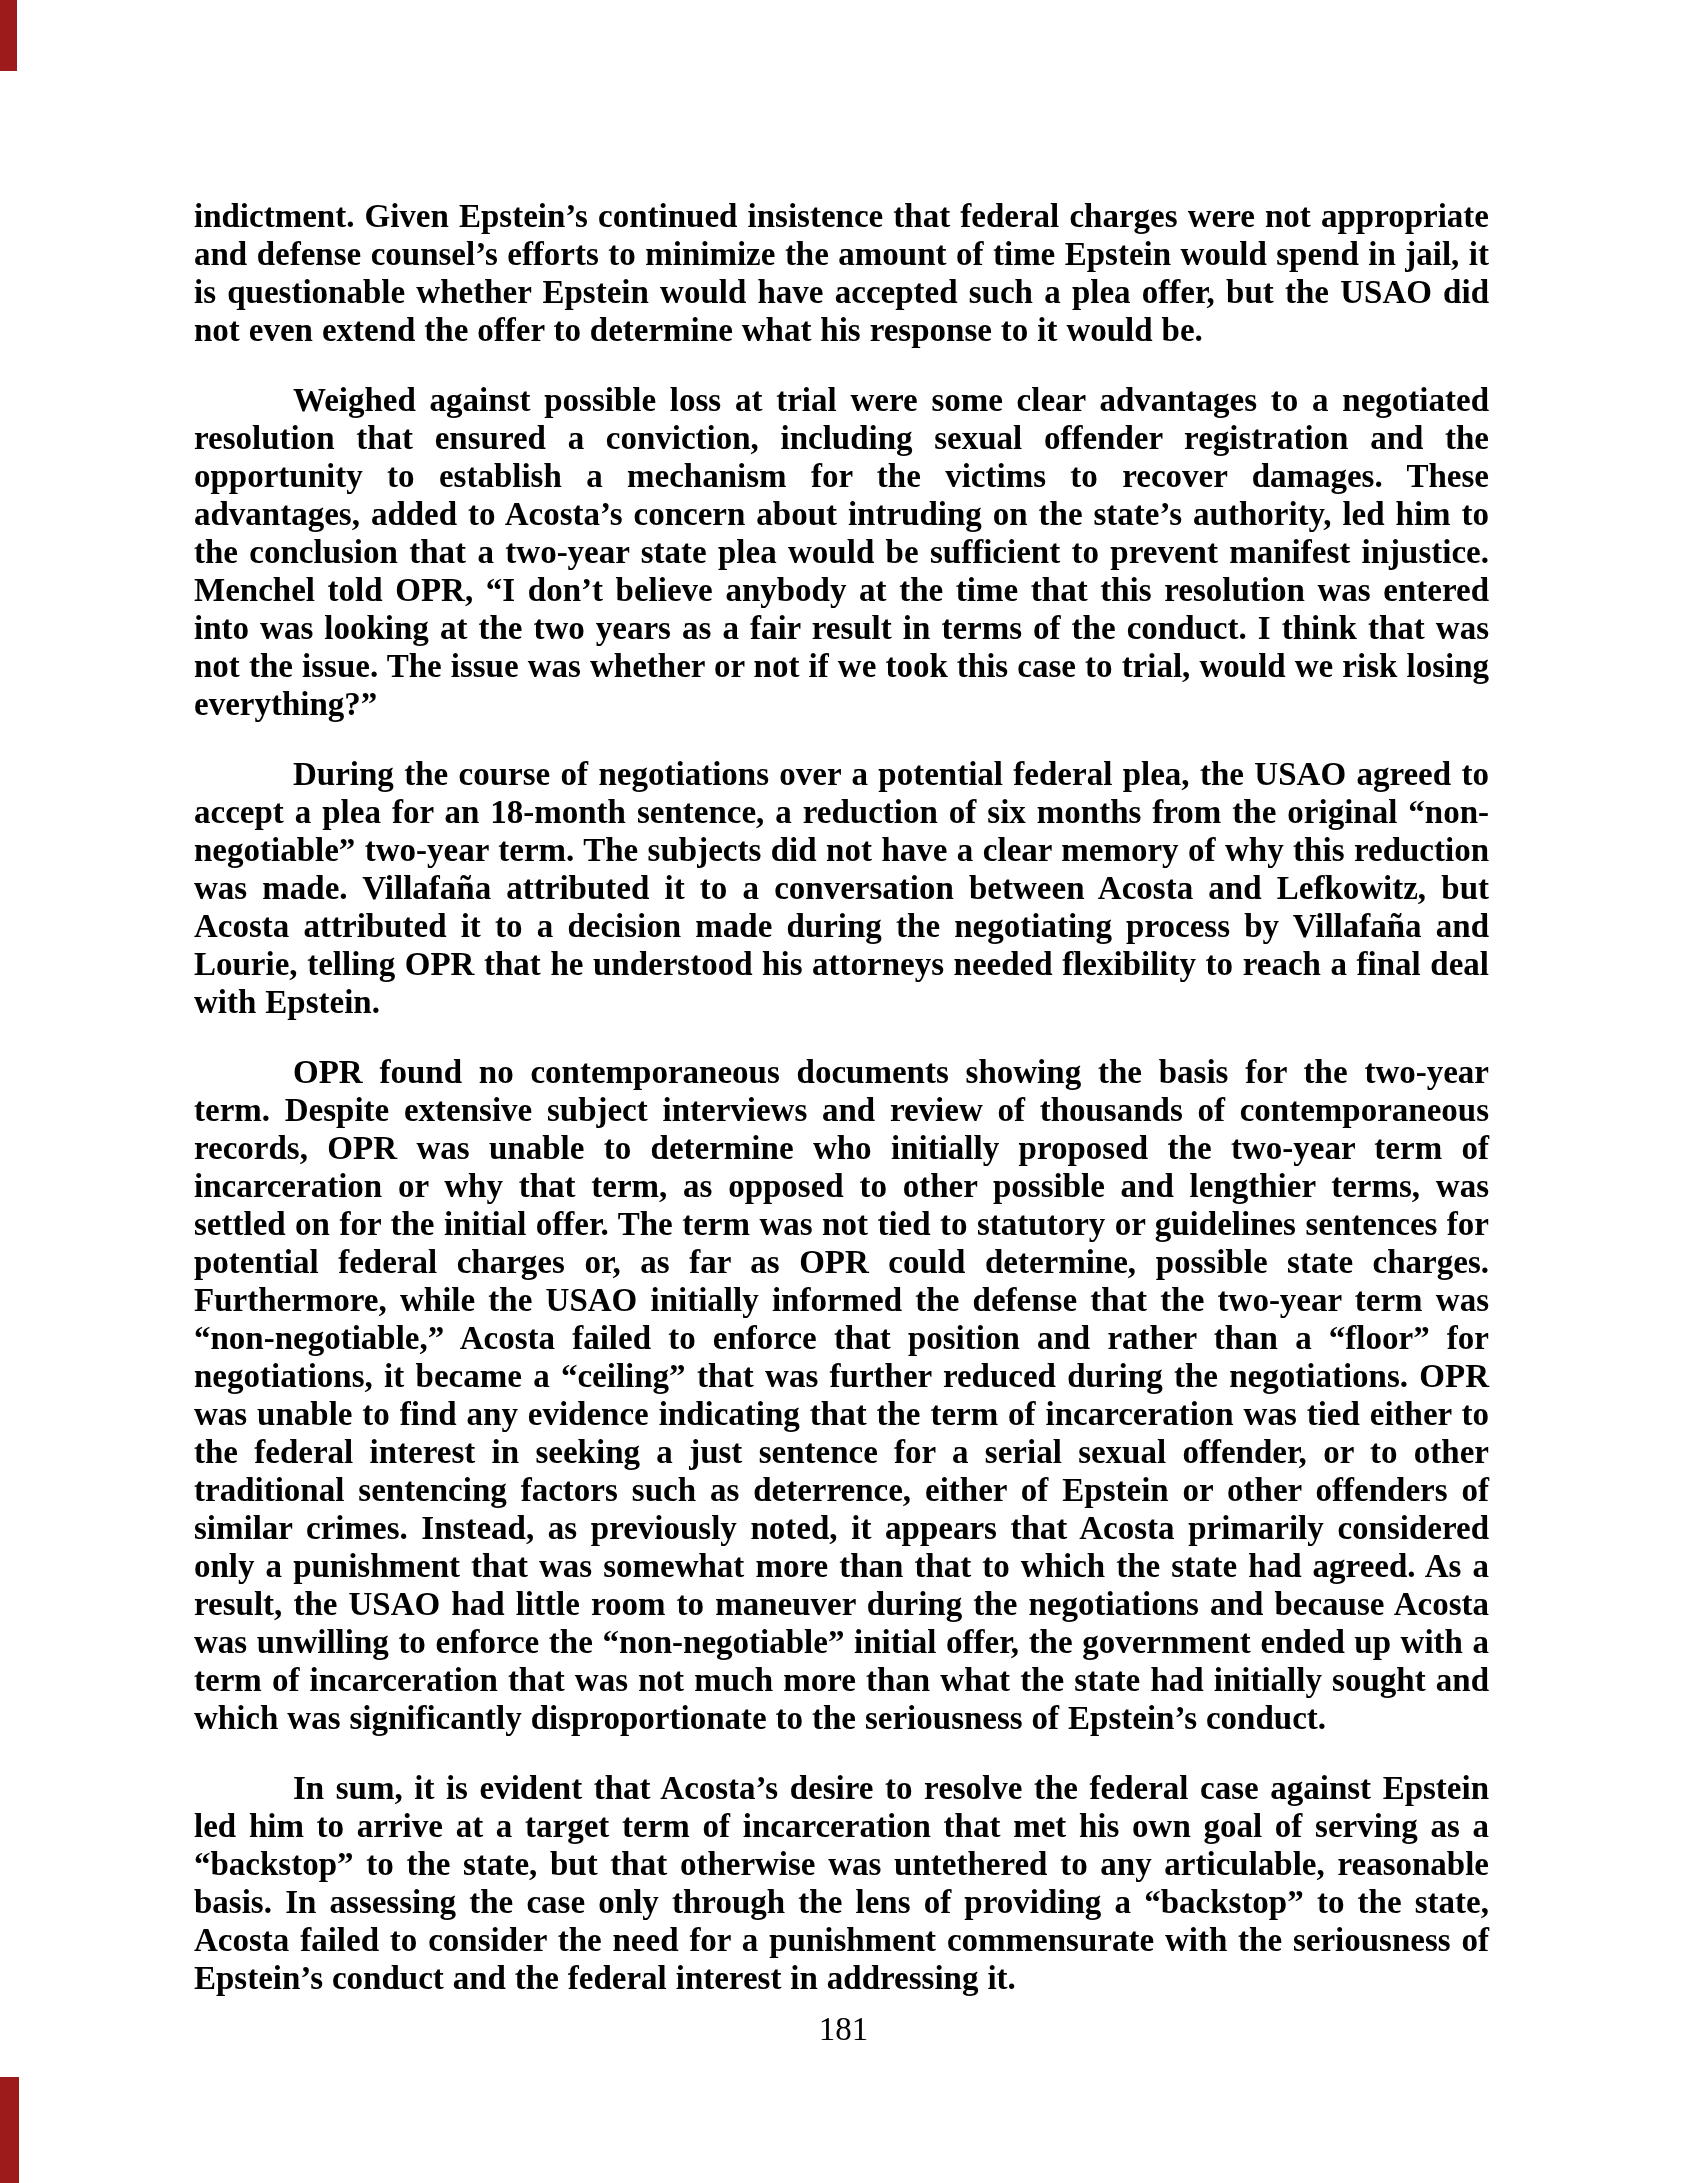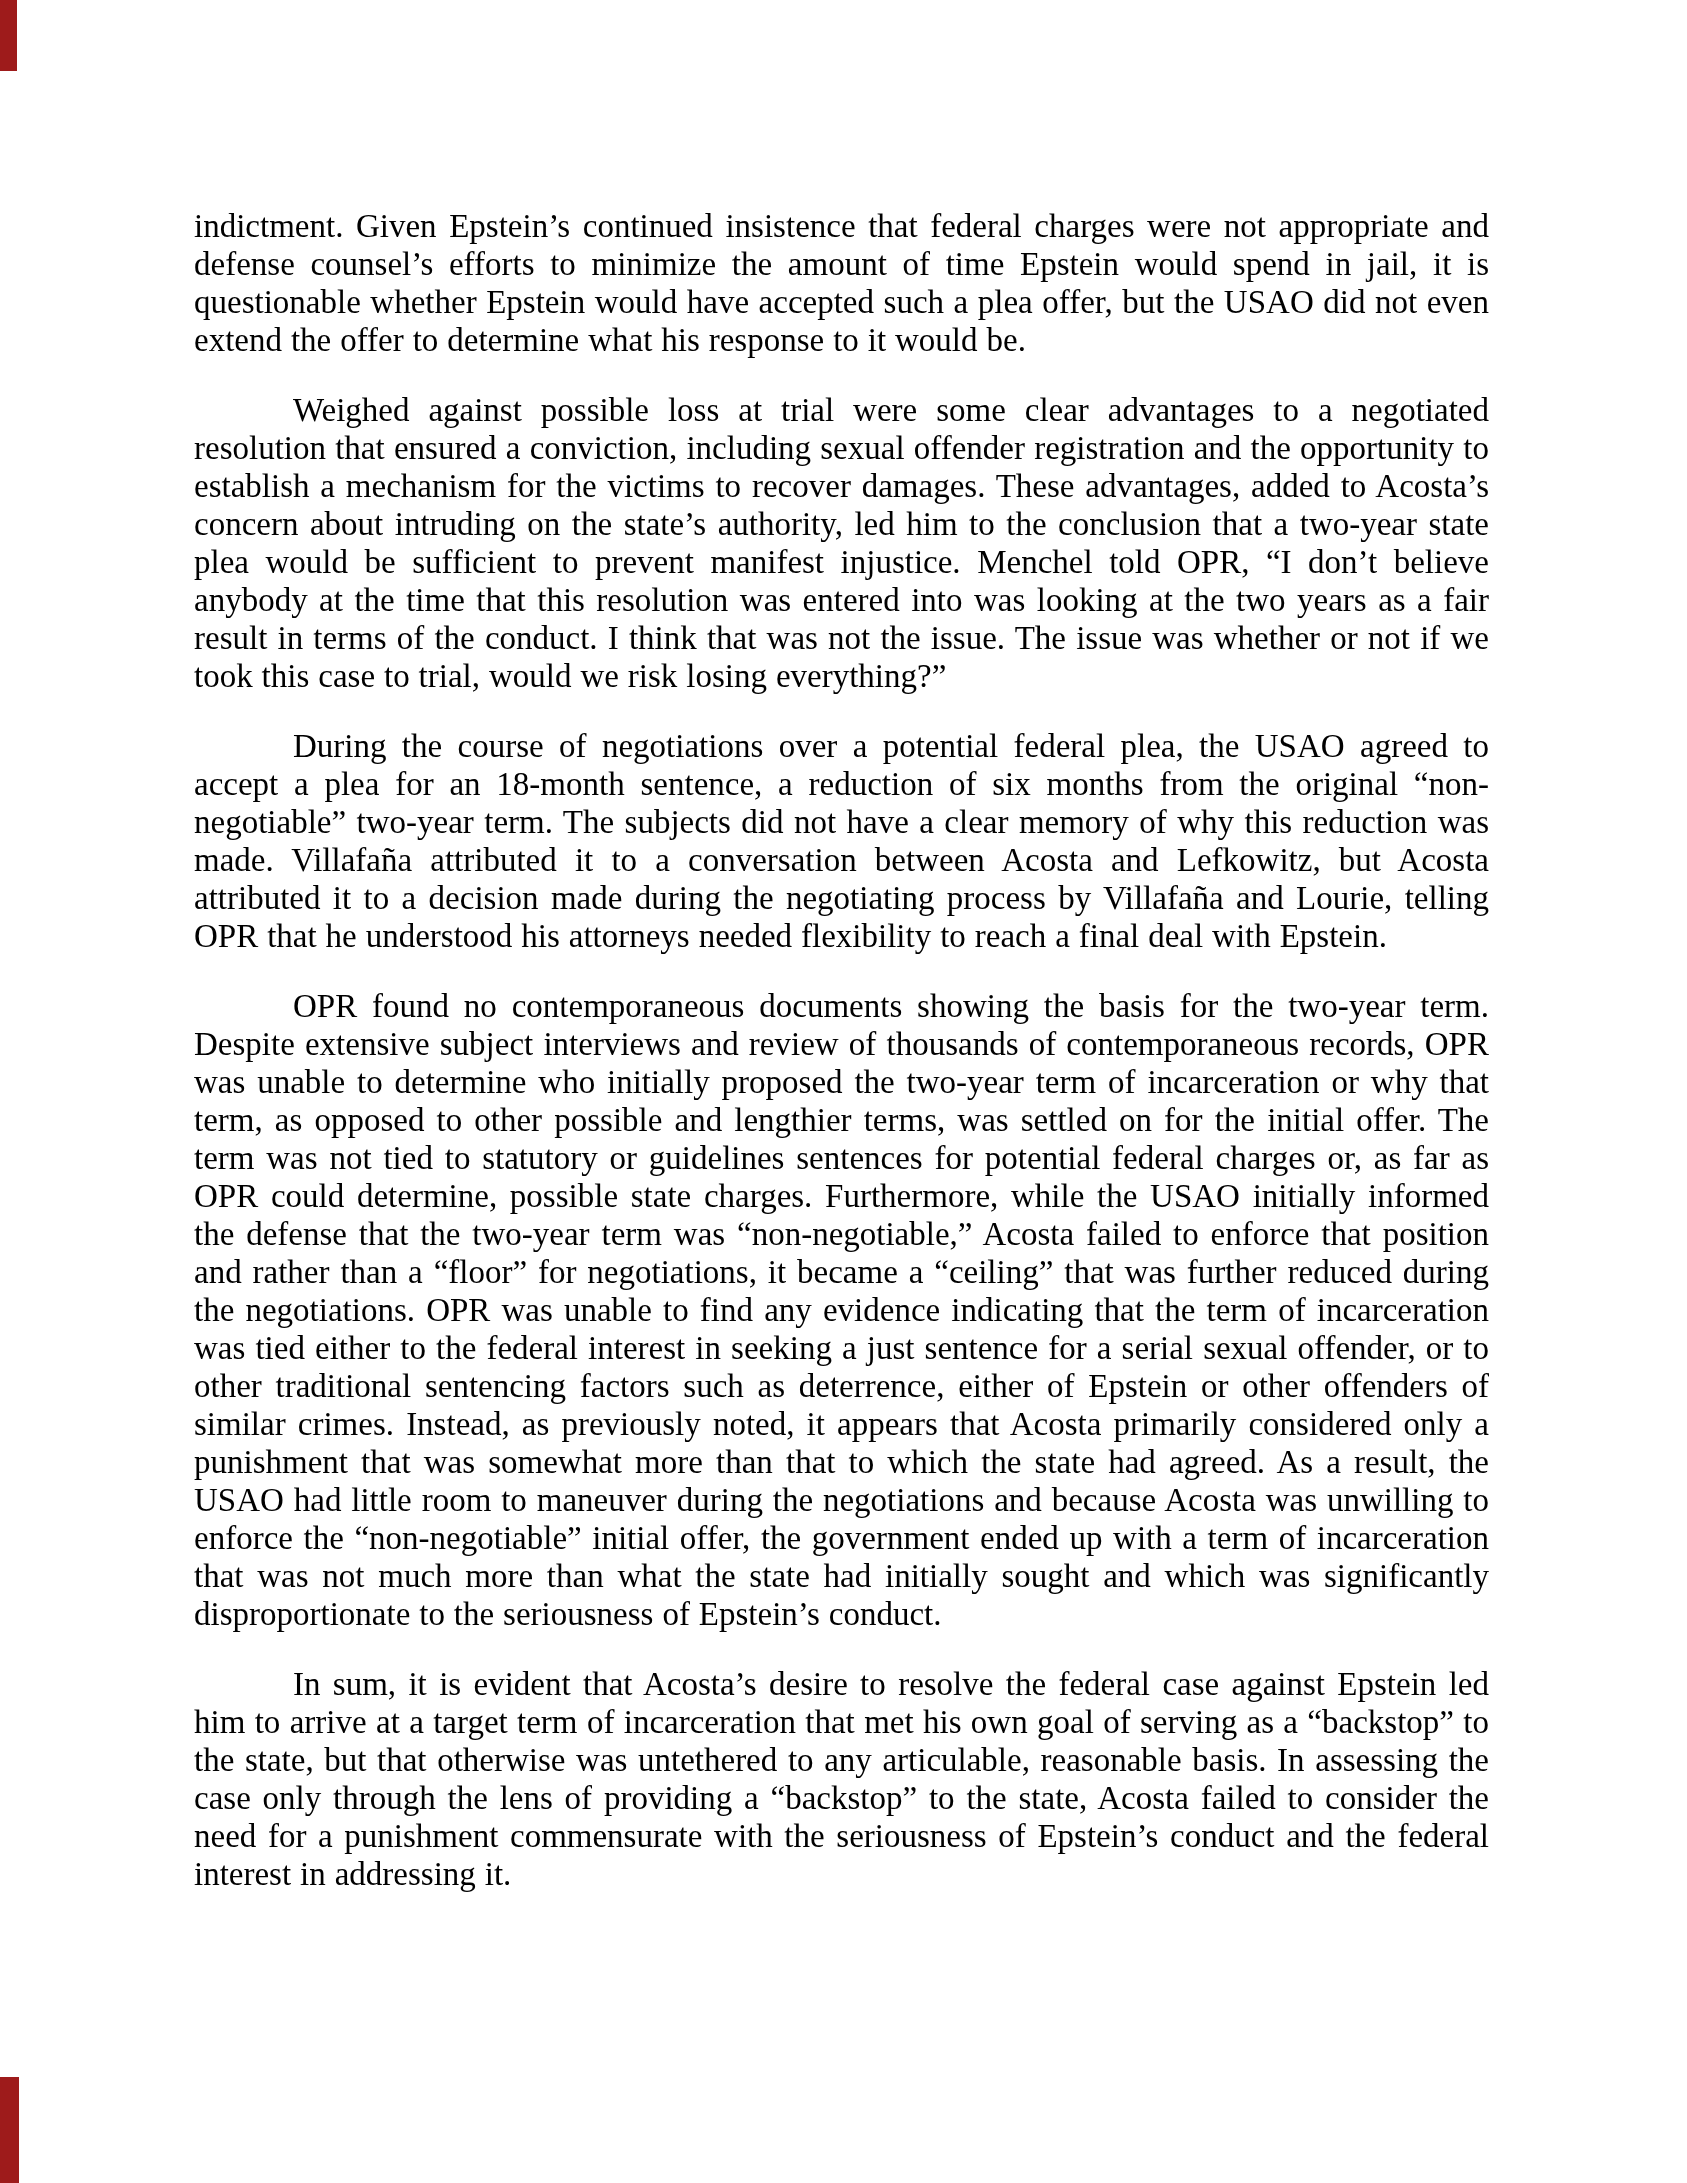--- a/index.html
+++ b/index.html
@@ -27,12 +27,13 @@
     width: 1295px;
   }
   p.para {
-    margin: 10px 0 32px 0;
+    margin: 0 0 32px 0;
     font-size: 33px;
     line-height: 38px;
     text-align: justify;
     text-indent: 99px;
     word-spacing: 0.7px;
+    font-weight: bold;
   }
   p.para.no-indent {
     text-indent: 0;

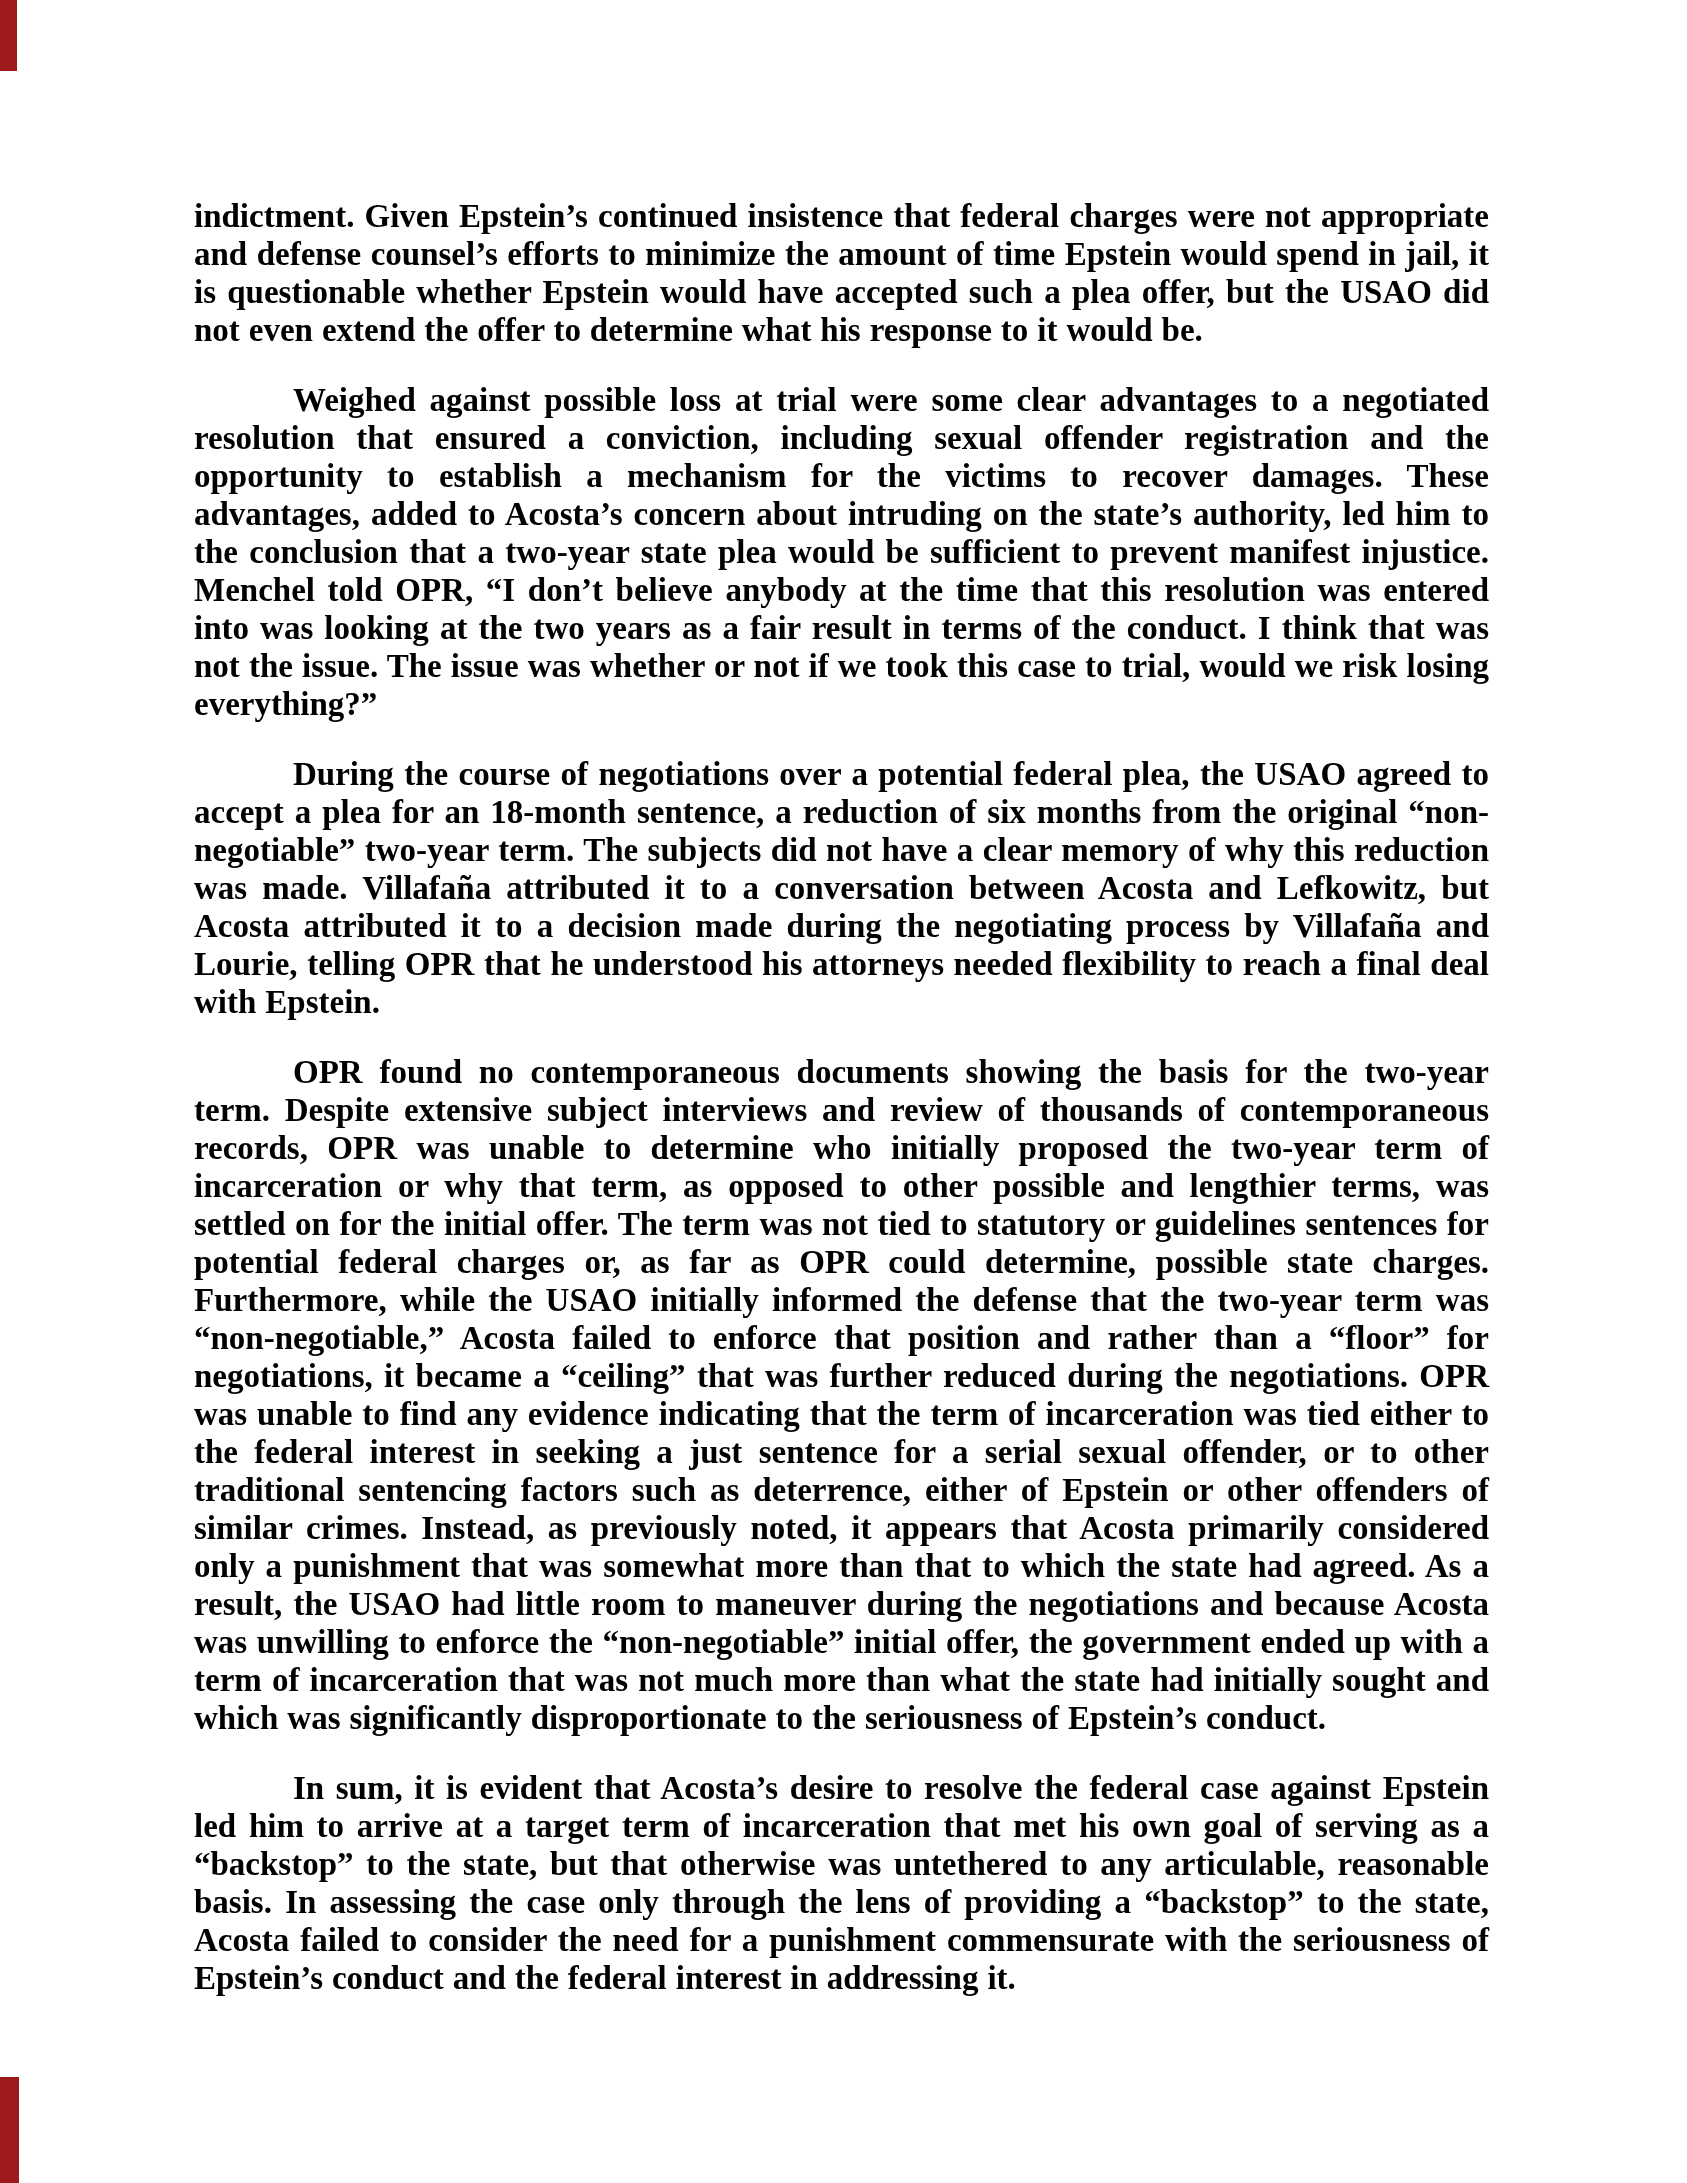--- a/index.html
+++ b/index.html
@@ -79,6 +79,7 @@
     <p class="para">In sum, it is evident that Acosta’s desire to resolve the federal case against Epstein led him to arrive at a target term of incarceration that met his own goal of serving as a “backstop” to the state, but that otherwise was untethered to any articulable, reasonable basis.  In assessing the case only through the lens of providing a “backstop” to the state, Acosta failed to consider the need for a punishment commensurate with the seriousness of Epstein’s conduct and the federal interest in addressing it.</p>
   </main>
 
+  <div class="page-number">181</div>
 
 </div>
 

